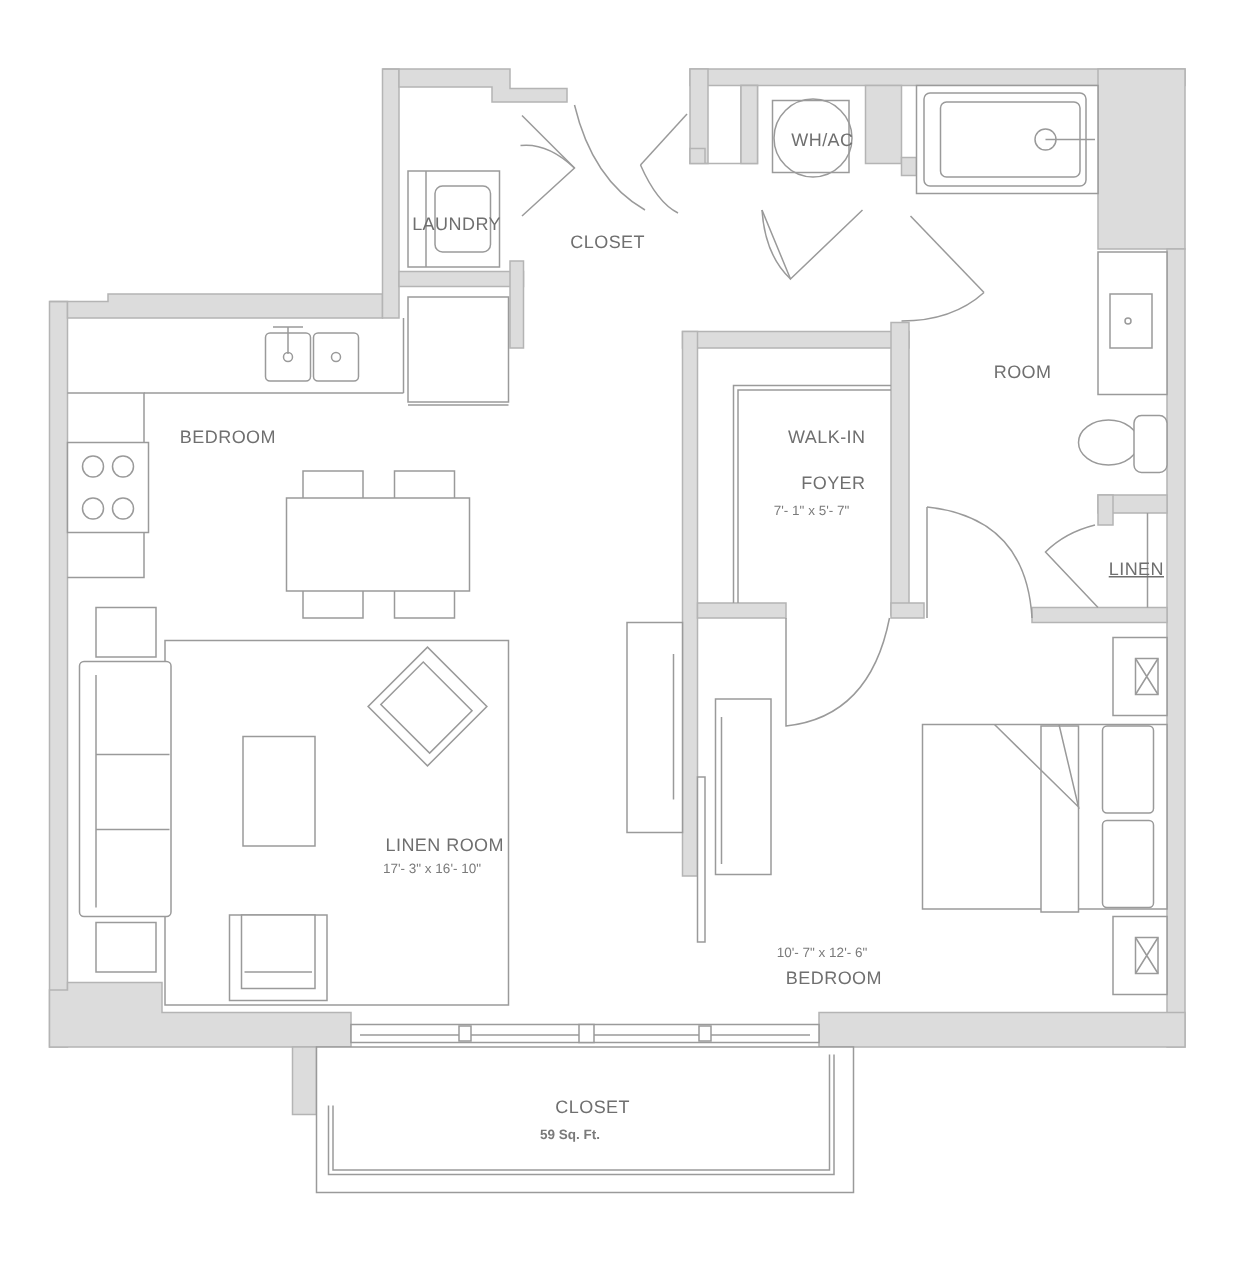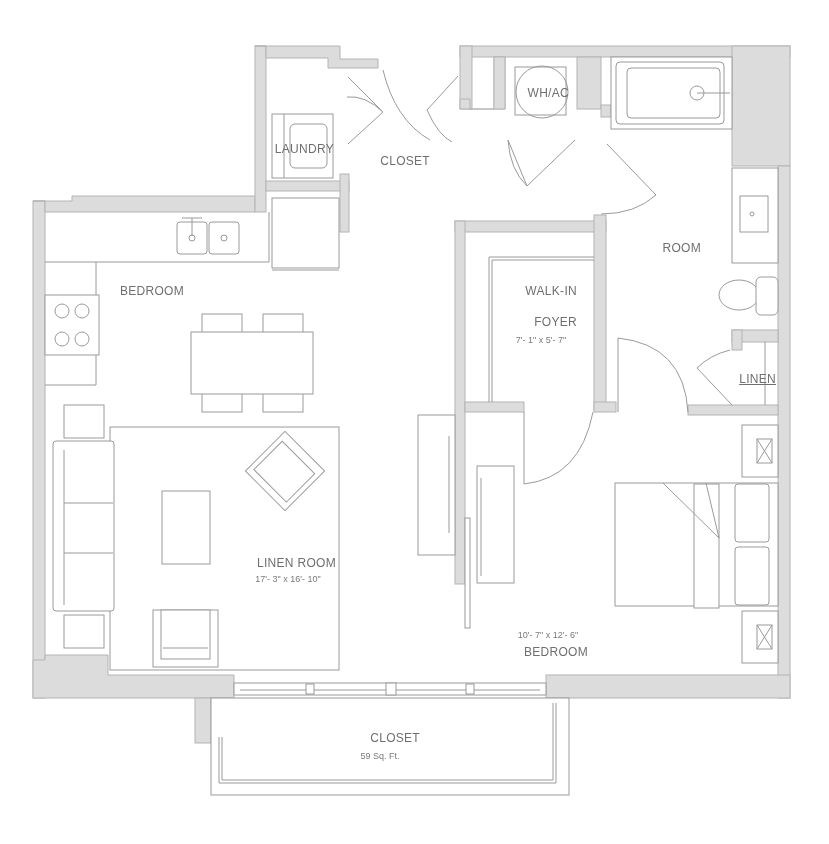--- a/index.html
+++ b/index.html
@@ -191,6 +191,6 @@
 <div class="lbl" style="left:508px;top:609px;width:80px;margin-top:36px;">BEDROOM</div>
 <div class="dim" style="left:500px;top:630px;width:96px;">10'- 7" x 12'- 6"</div>
 <div class="lbl" style="left:340px;top:731px;width:80px;">CLOSET</div>
-<div class="dim" style="left:340px;top:751px;width:80px;">59 Sq. Ft.</div>
+<div class="dim" style="left:340px;top:751px;width:80px;font-weight:bold;">59 Sq. Ft.</div>
 
 </body></html>

